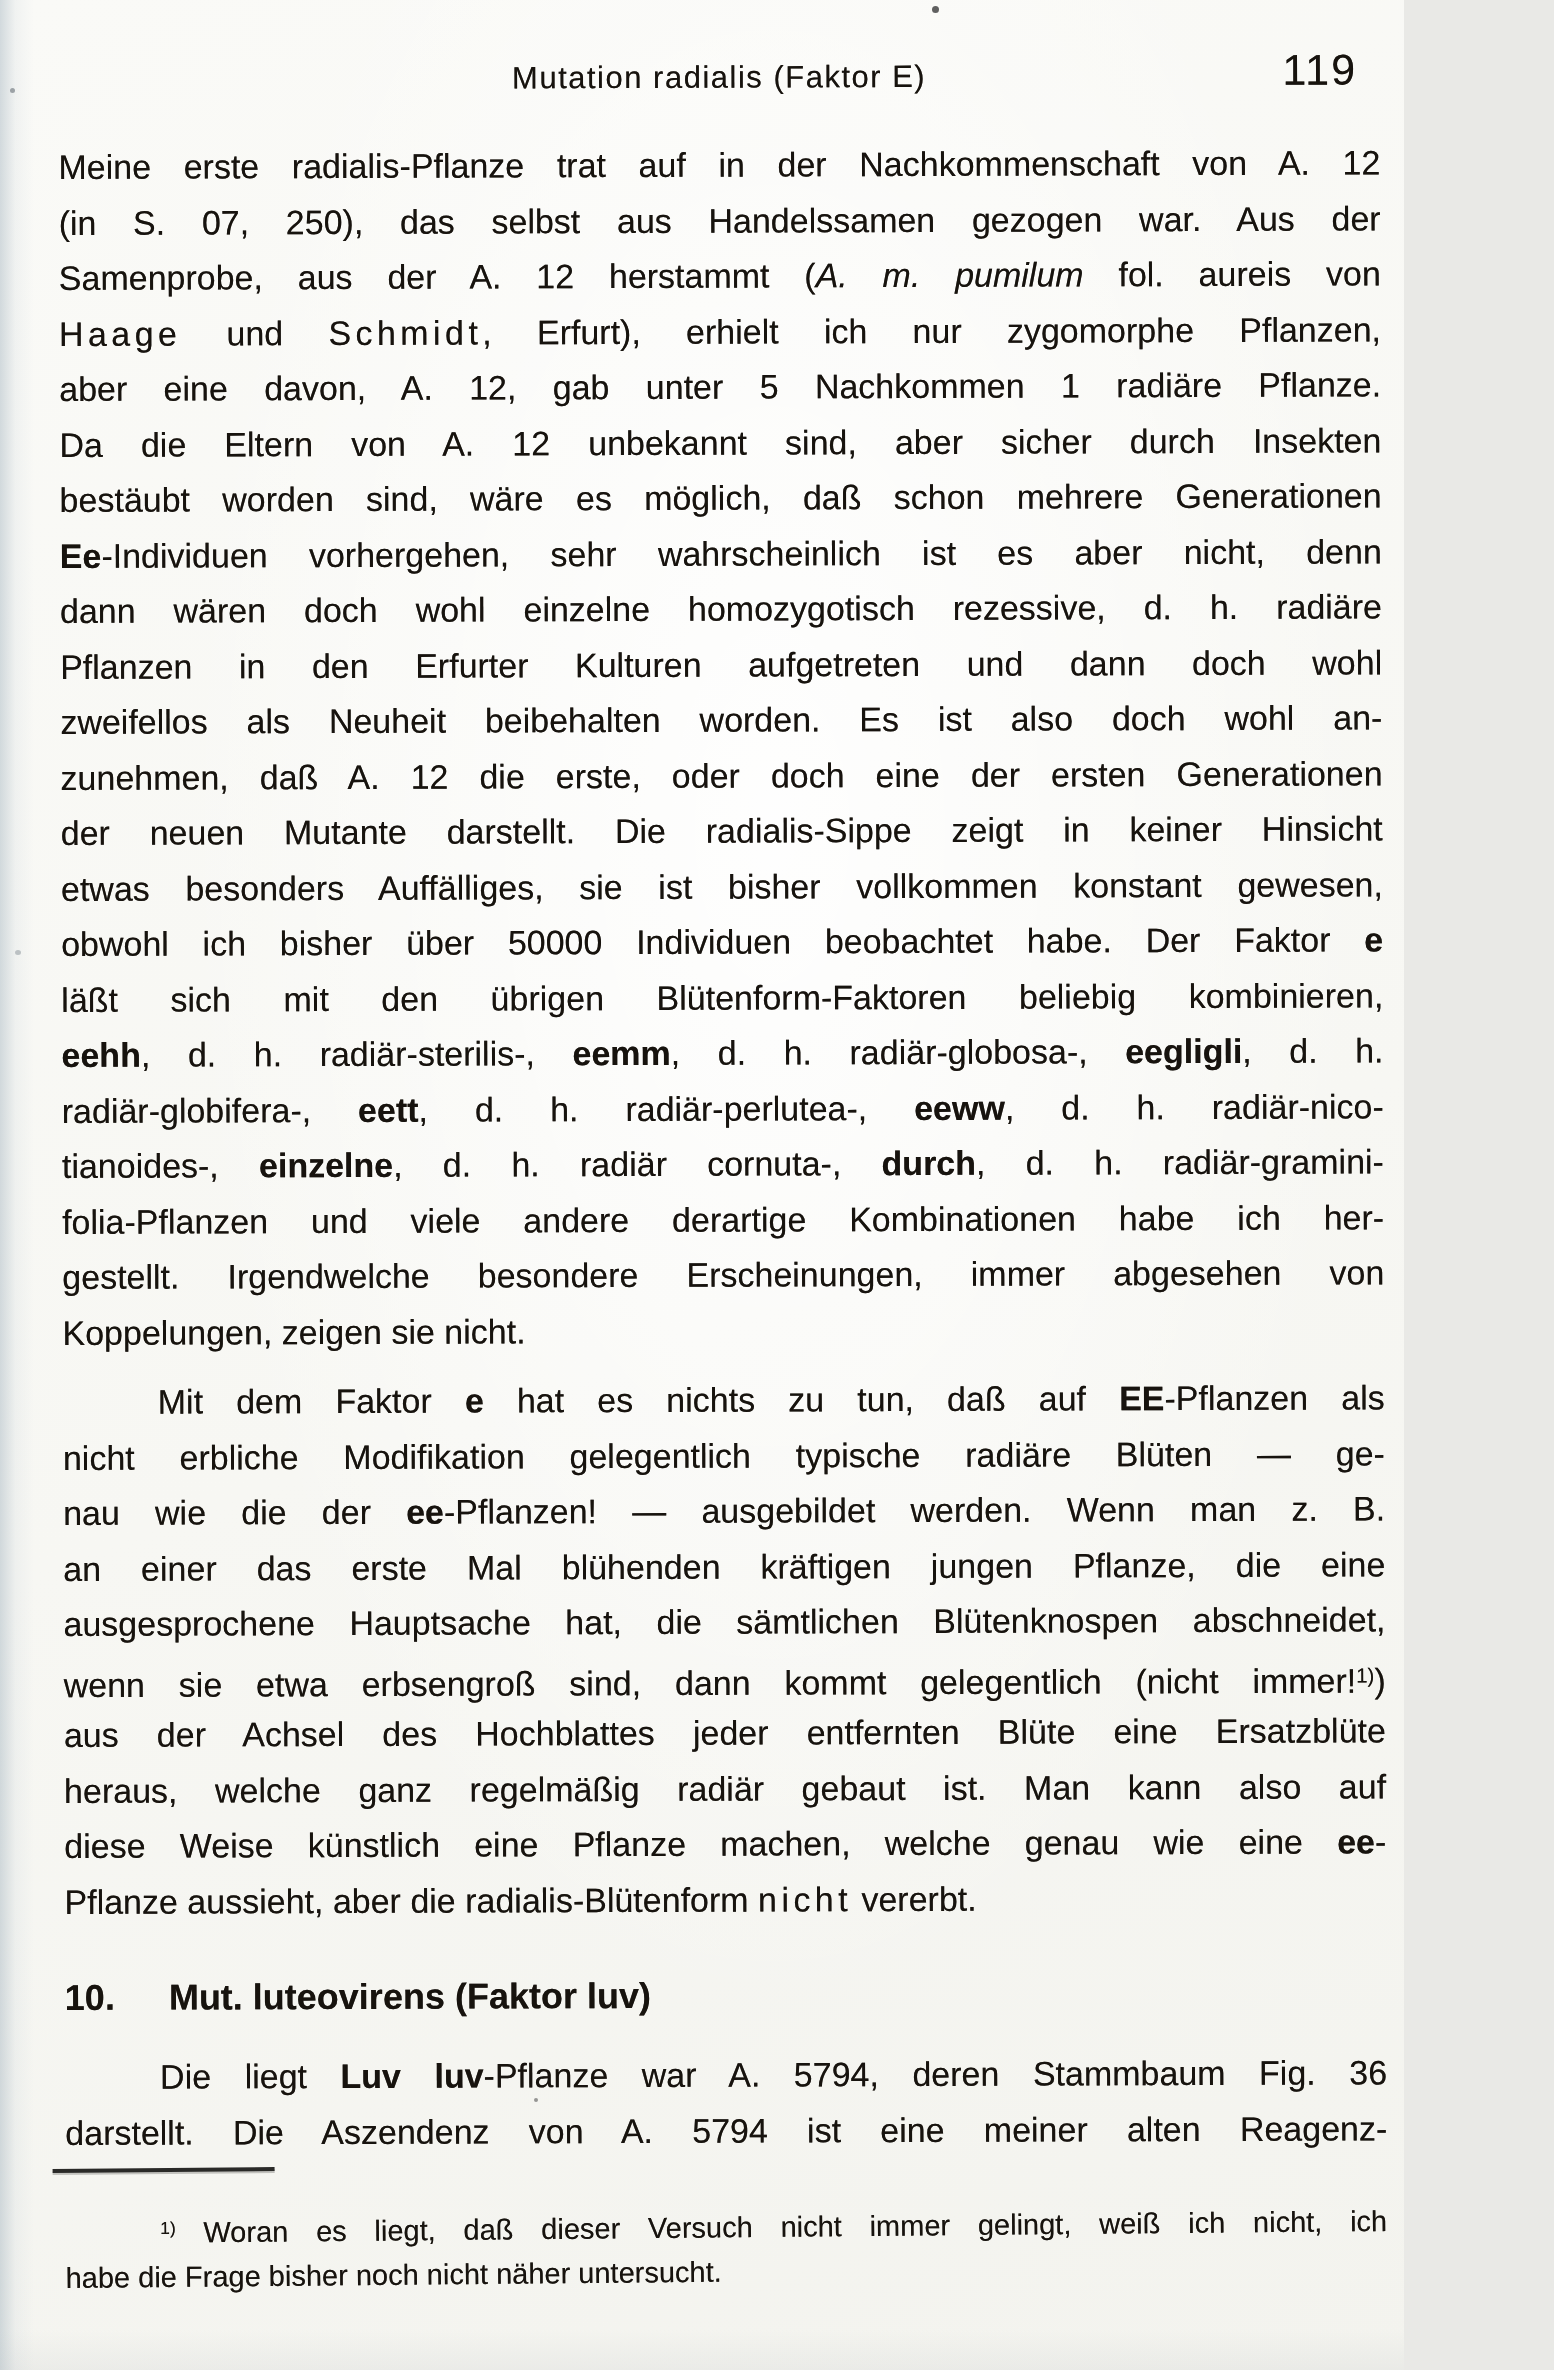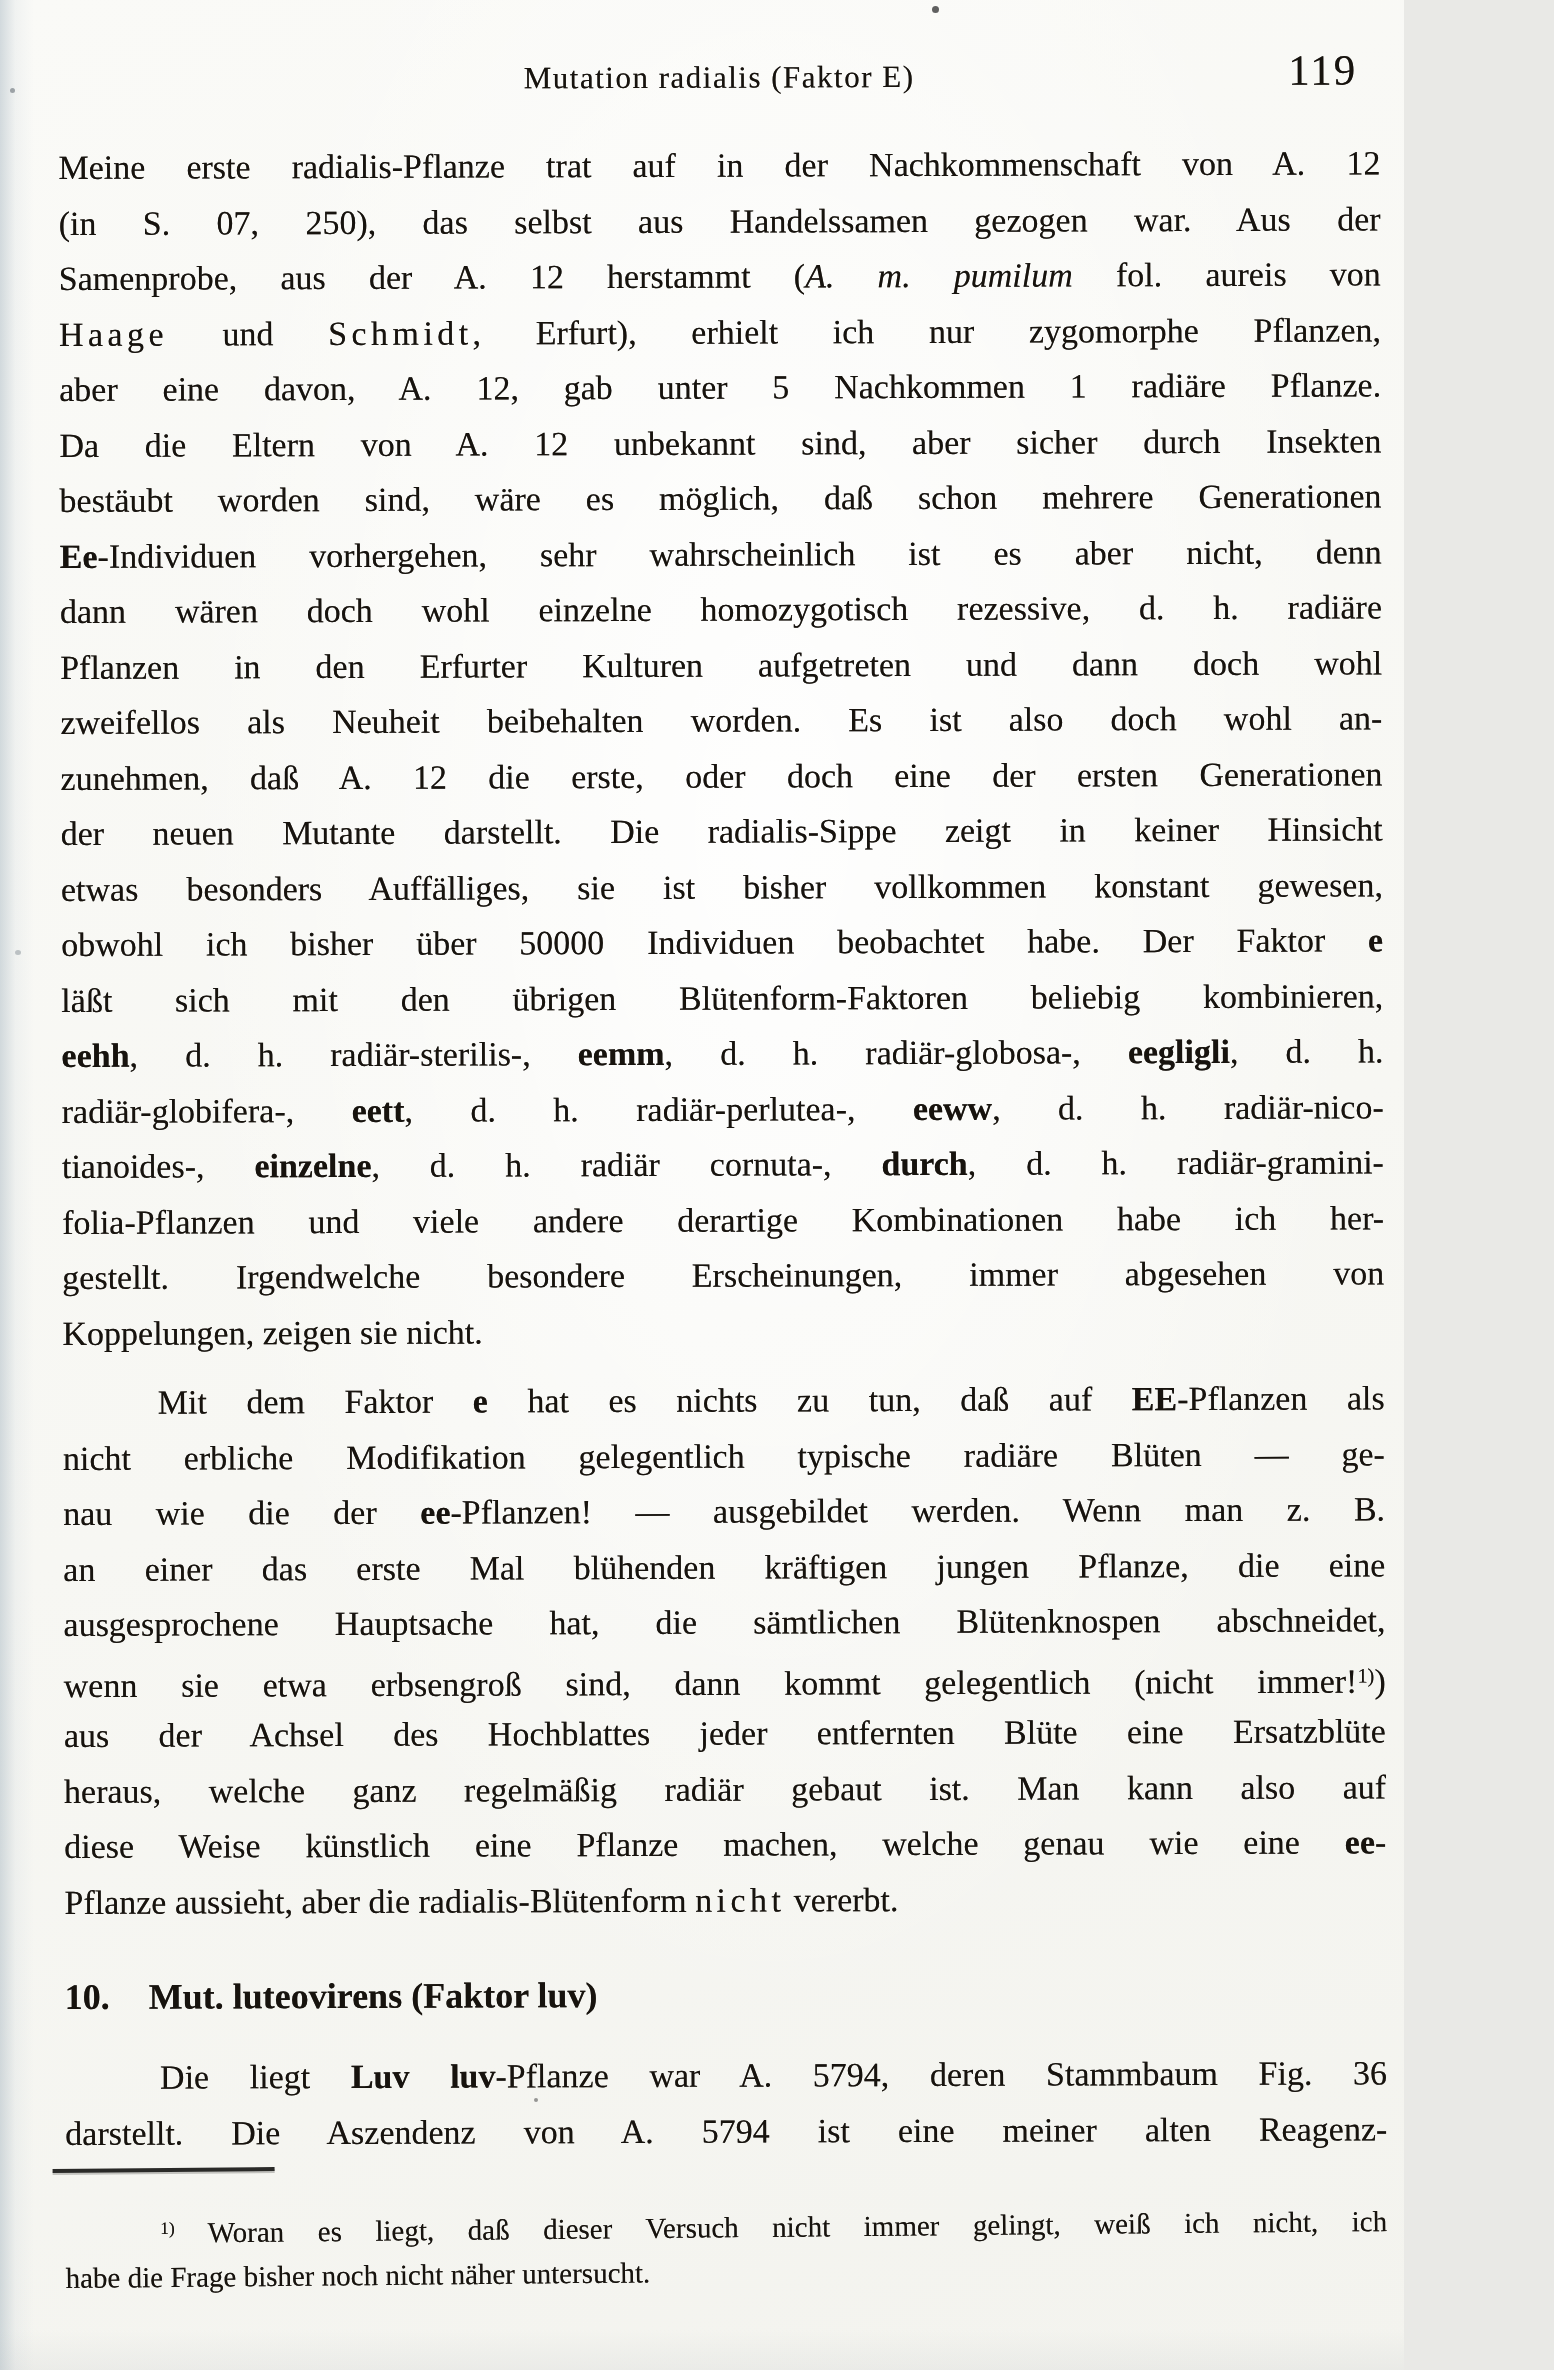--- a/index.html
+++ b/index.html
@@ -7,7 +7,7 @@
   .page{
     position:relative;width:1404px;height:2370px;overflow:hidden;
     color:#17130e;
-    font-family:Liberation Serif, serif;
+    font-family:Liberation Sans, sans-serif;
     background:
       radial-gradient(ellipse at 55% 35%, rgba(255,255,255,.9) 0%, rgba(255,255,255,0) 55%),
       linear-gradient(160deg, #fafaf7 0%, #f7f7f3 55%, #f3f3ee 100%);

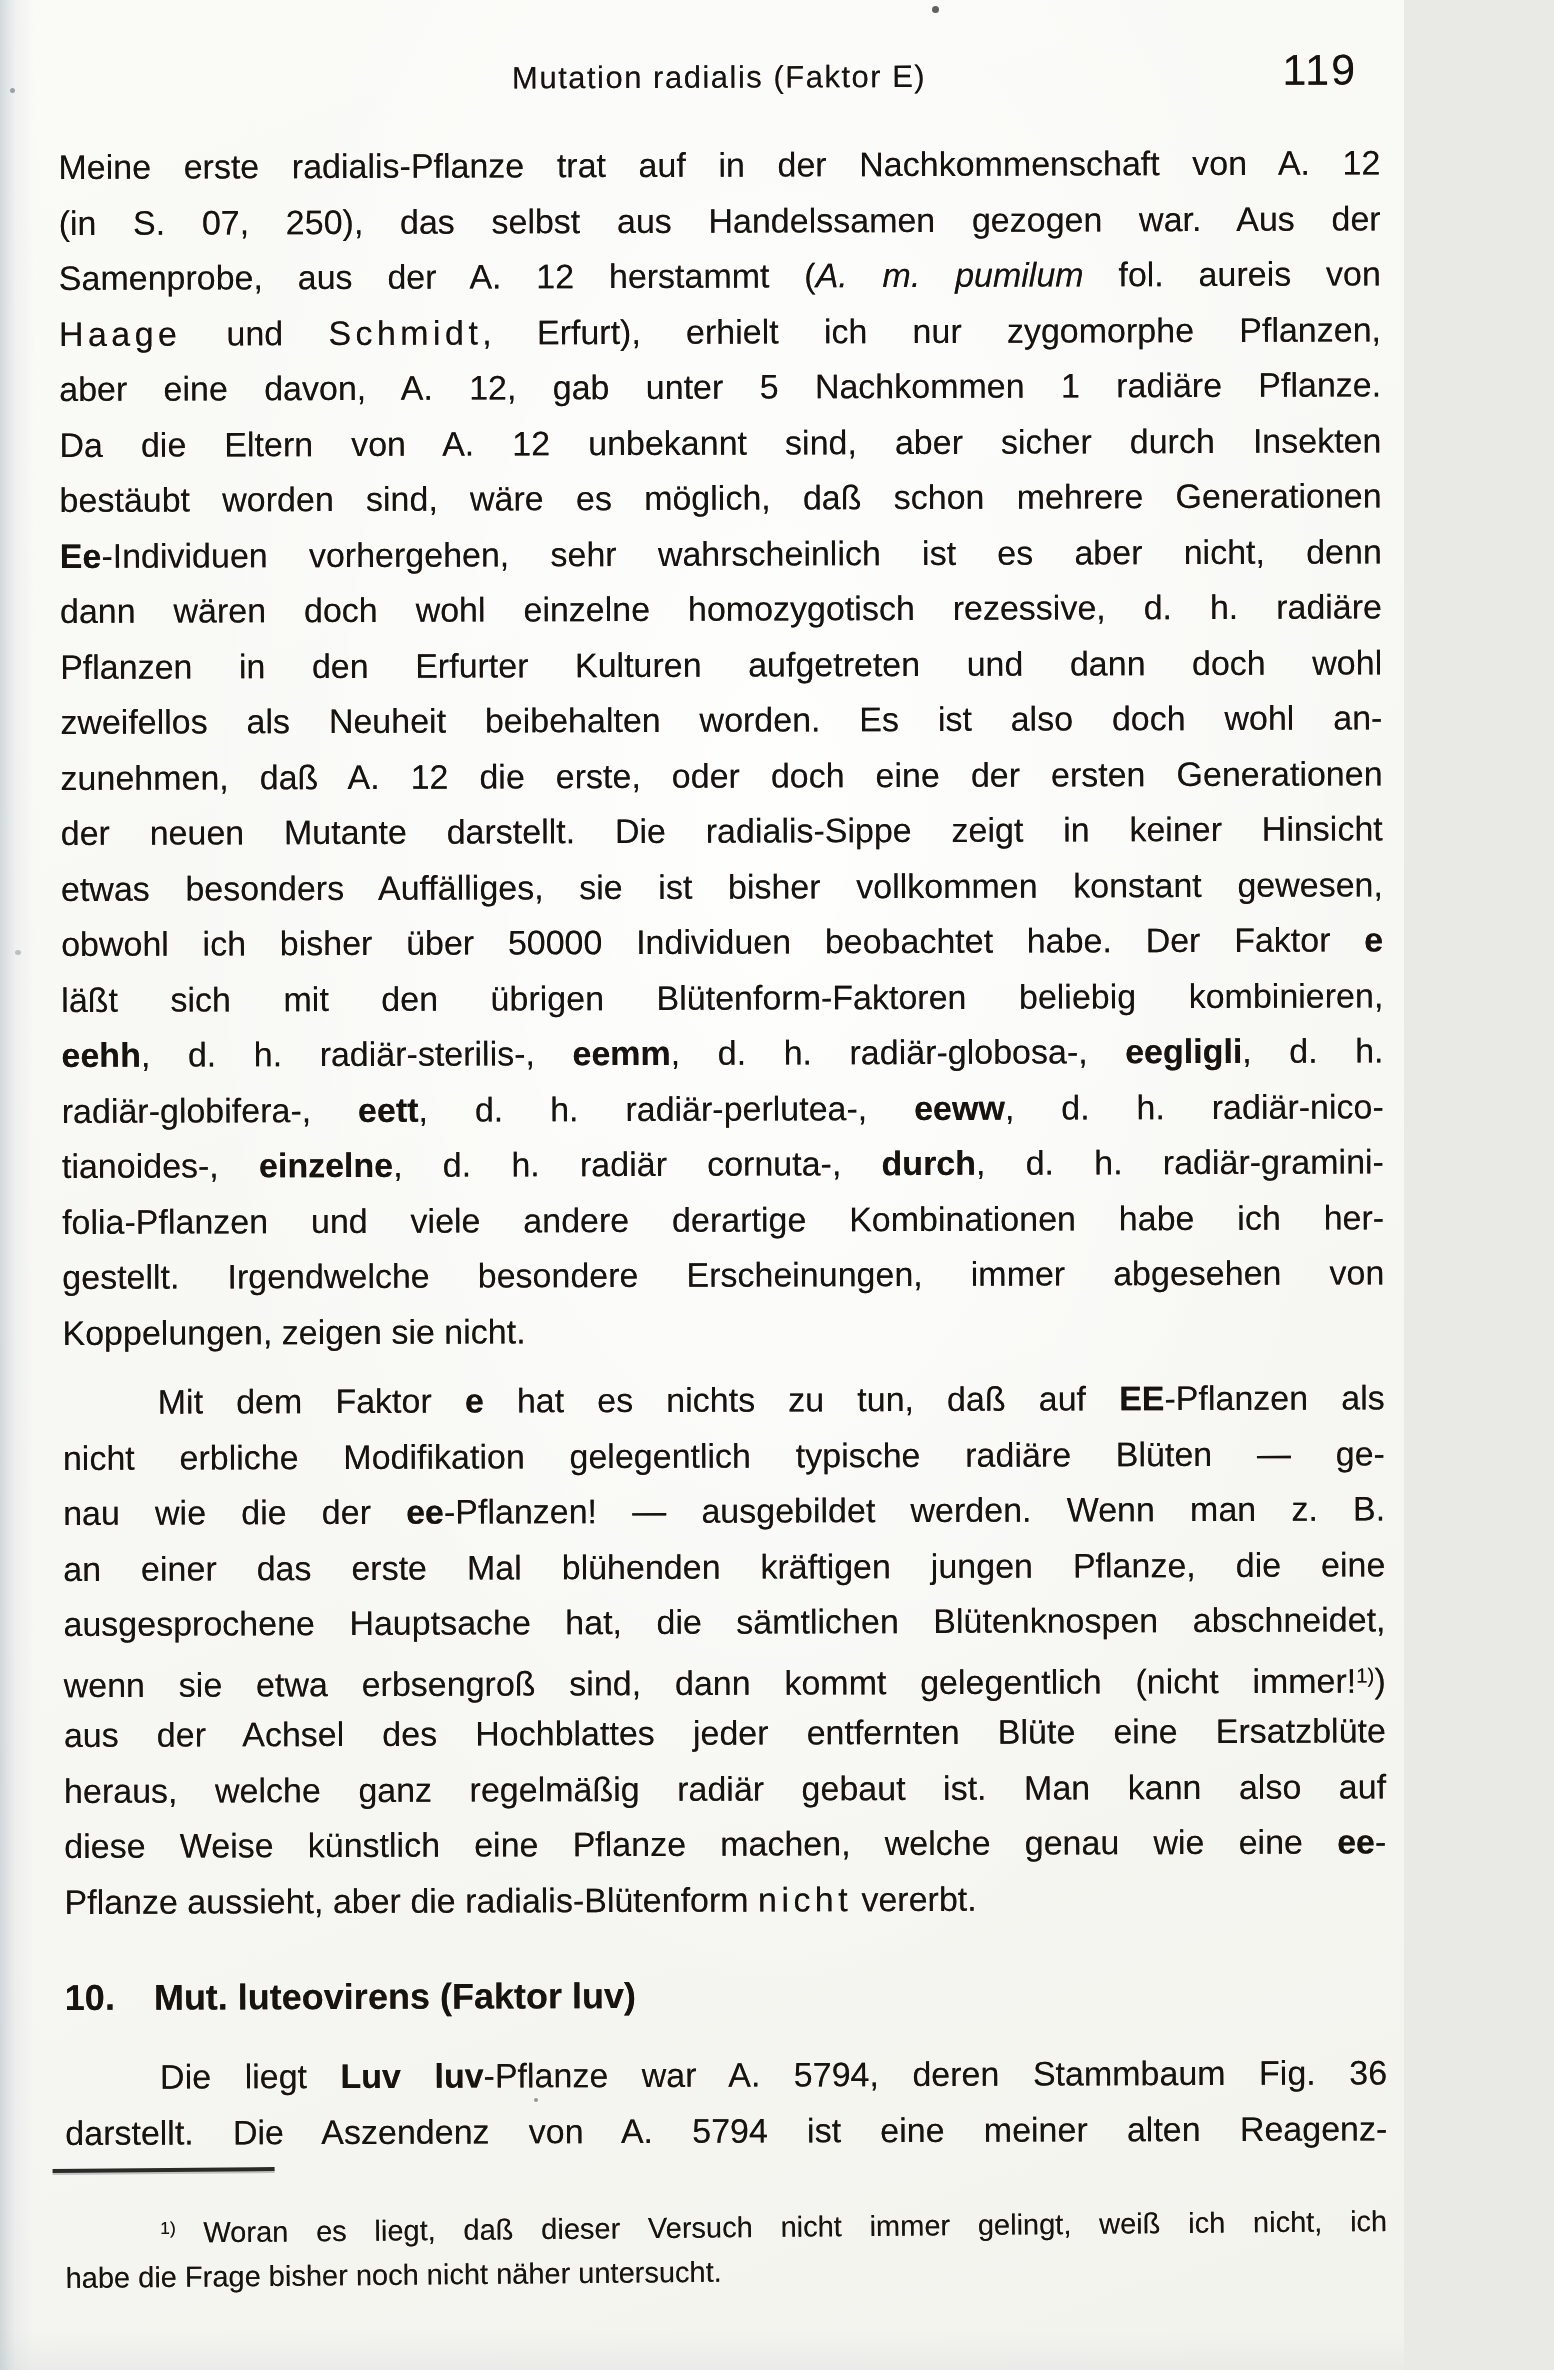--- a/index.html
+++ b/index.html
@@ -58,7 +58,7 @@
   .section-heading{
     margin:40px 0 25px 0;font-size:36px;font-weight:700;line-height:55px;
   }
-  .section-heading .num{margin-right:39px;}
+  .section-heading .num{margin-right:54px;}
 
   .footnote-area{
     margin-top:8px;transform:rotate(-0.35deg);transform-origin:bottom left;

